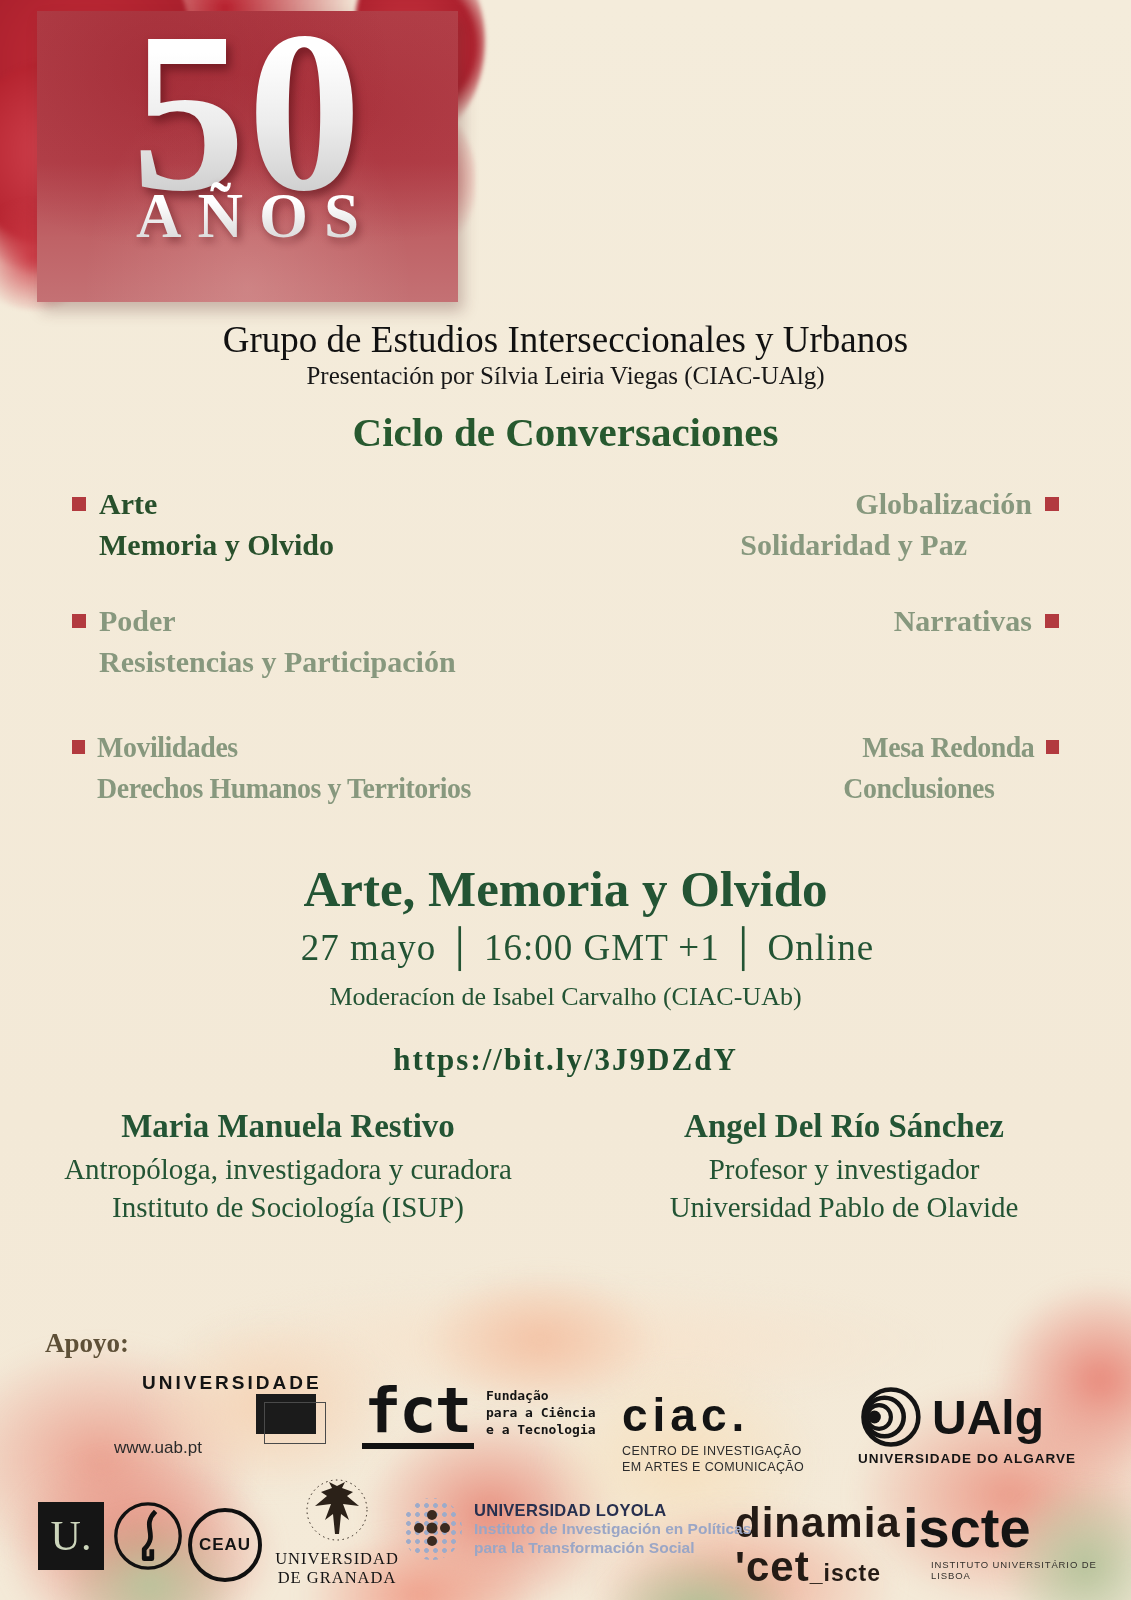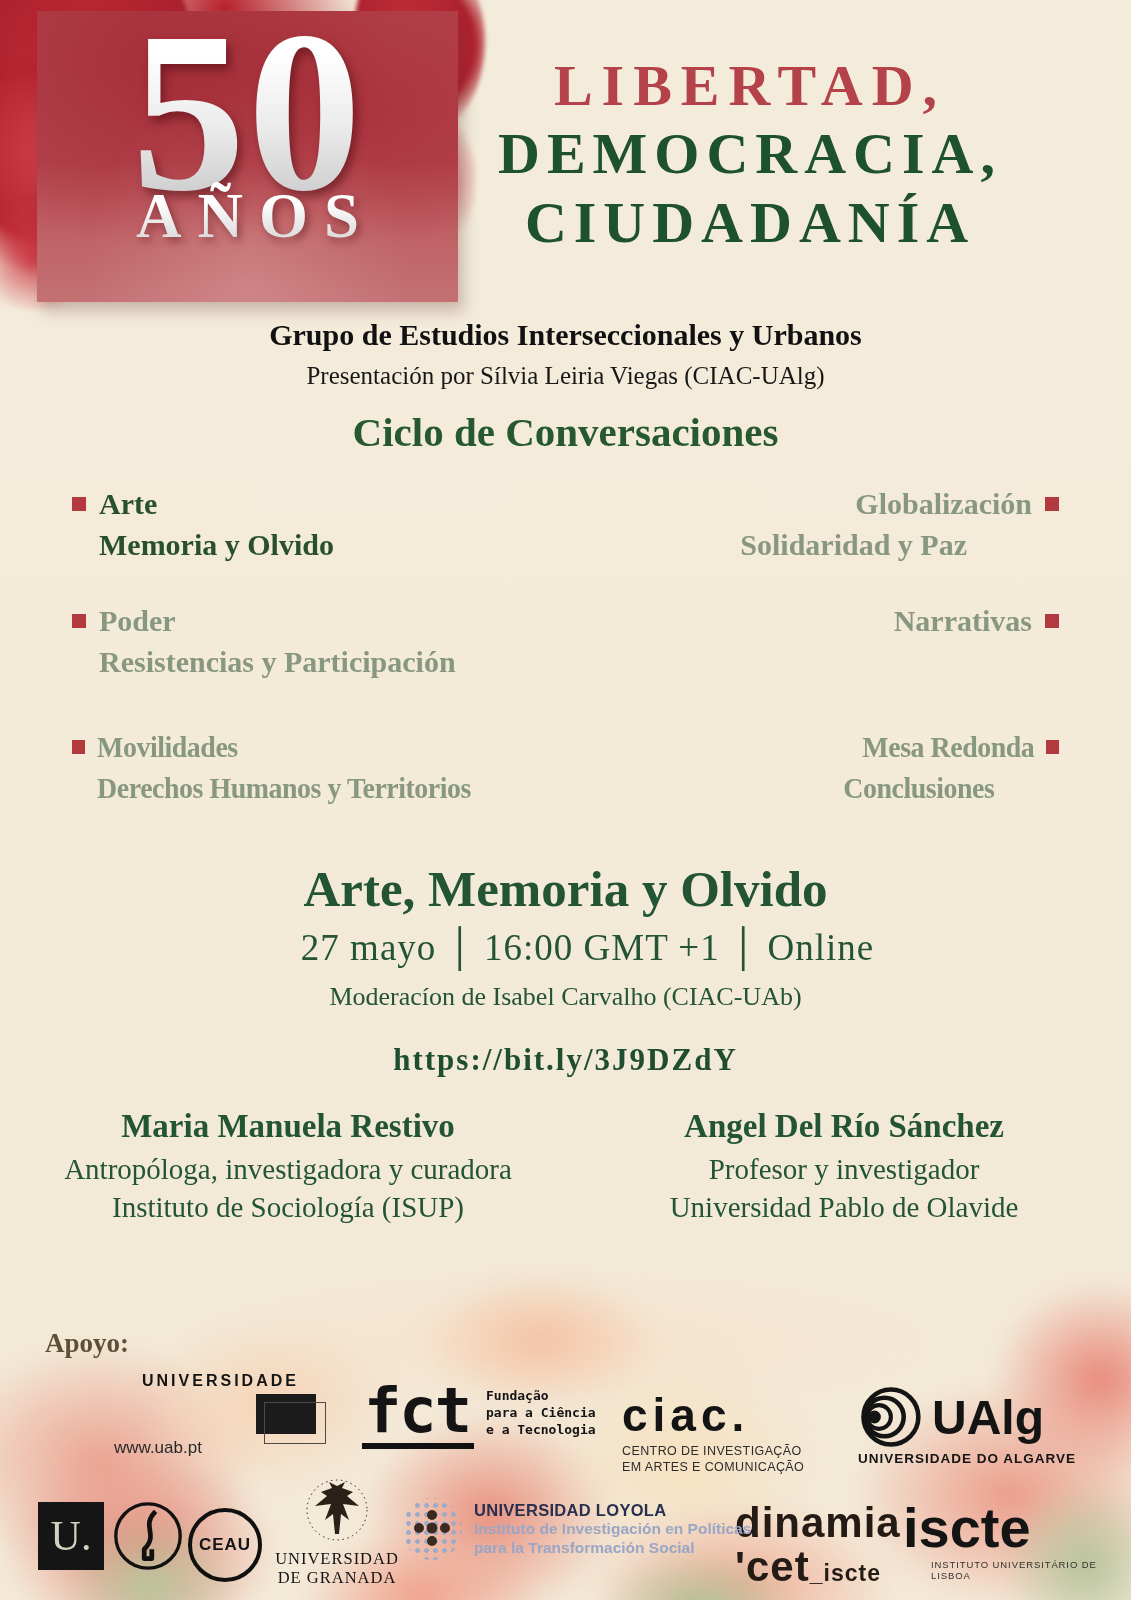--- a/index.html
+++ b/index.html
@@ -153,11 +153,6 @@
     <span class="badge-label">AÑOS</span>
   </div>
 
-  <div class="main-title">
-    <span class="t1">LIBERTAD,</span>
-    <span class="t2">DEMOCRACIA,</span>
-    <span class="t3">CIUDADANÍA</span>
-  </div>
 
   <div class="group-title">Grupo de Estudios Interseccionales y Urbanos</div>
   <div class="presenter">Presentación por Sílvia Leiria Viegas (CIAC-UAlg)</div>

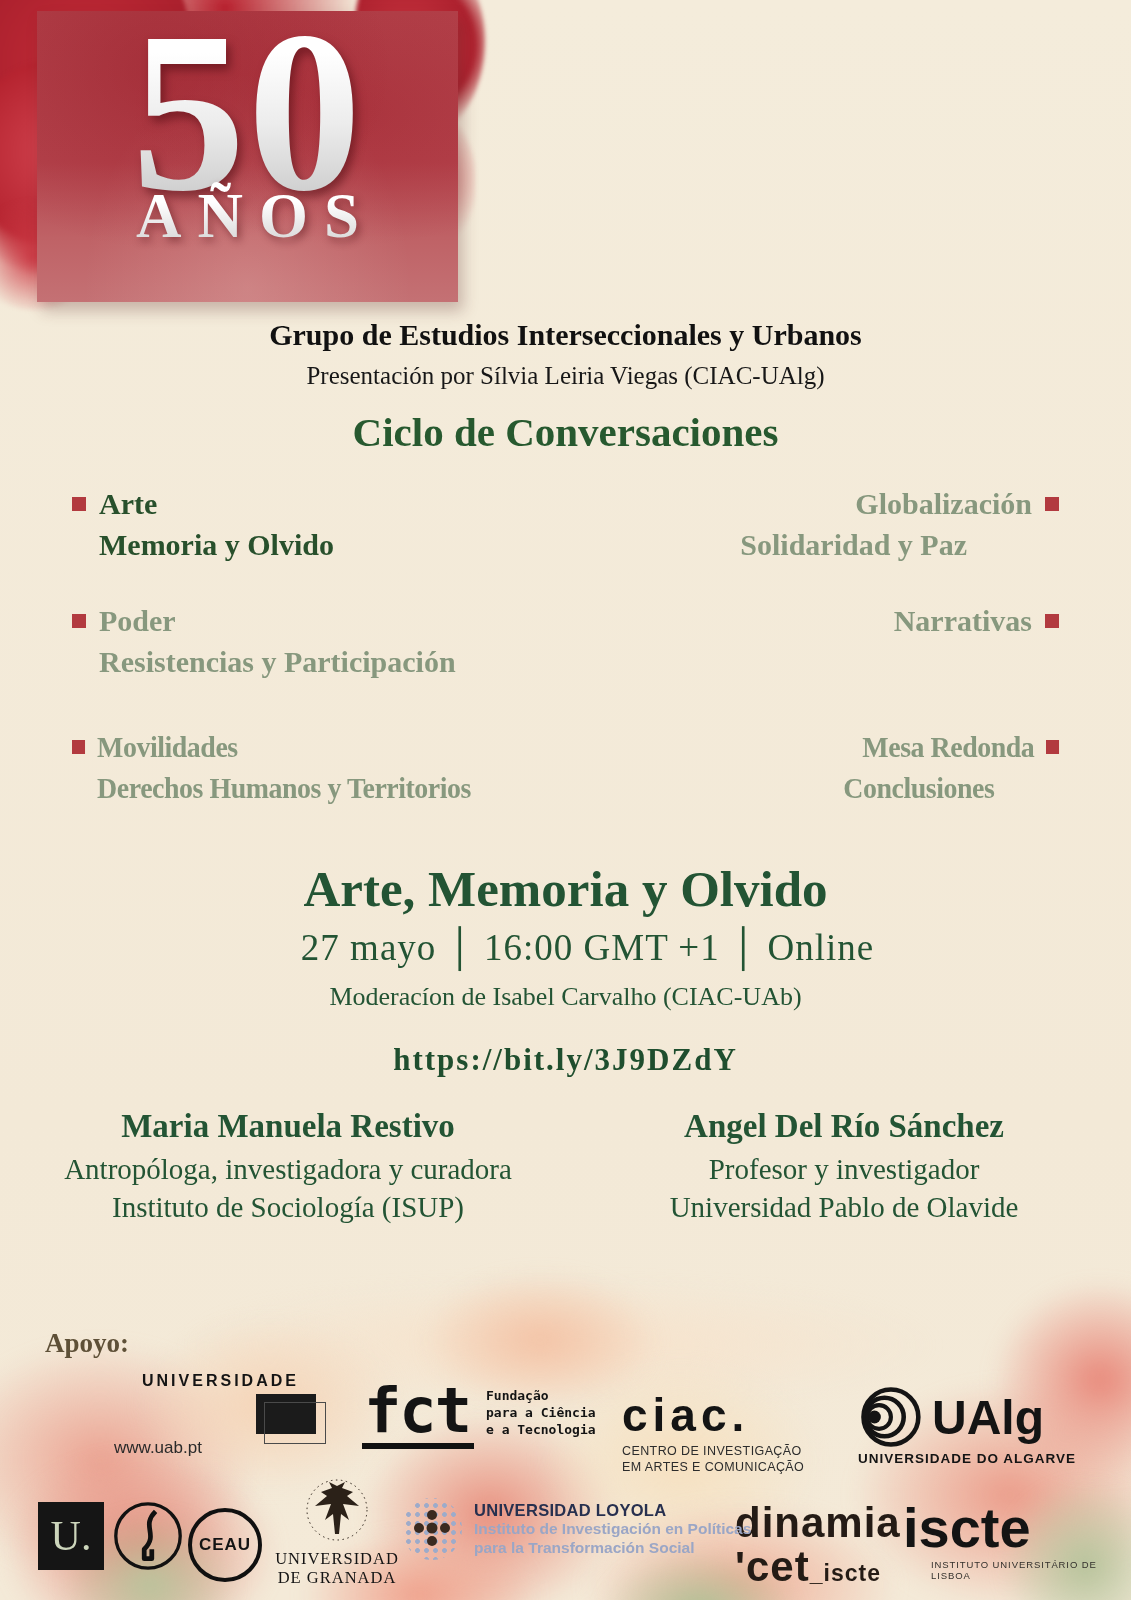--- a/index.html
+++ b/index.html
@@ -52,7 +52,7 @@
   .main-title .t1{ display:block; font-size:58px; font-weight:bold; letter-spacing:9px; color:#b5424b; }
   .main-title .t2, .main-title .t3{ display:block; font-size:58px; font-weight:bold; letter-spacing:7px; color:#1d5130; }
   
-  .group-title{ position:absolute; left:0; top:318px; width:1131px; text-align:center; font-size:30px; font-weight:bold; color:#111; }
+  .group-title{ position:absolute; left:0; top:318px; width:1131px; text-align:center; font-size:37px; font-weight:normal; color:#111; }
   .presenter{ position:absolute; left:0; top:362px; width:1131px; text-align:center; font-size:25px; color:#171717; }
   .cycle-title{ position:absolute; left:0; top:408px; width:1131px; text-align:center; font-size:41px; font-weight:bold; color:#27592f; }
   

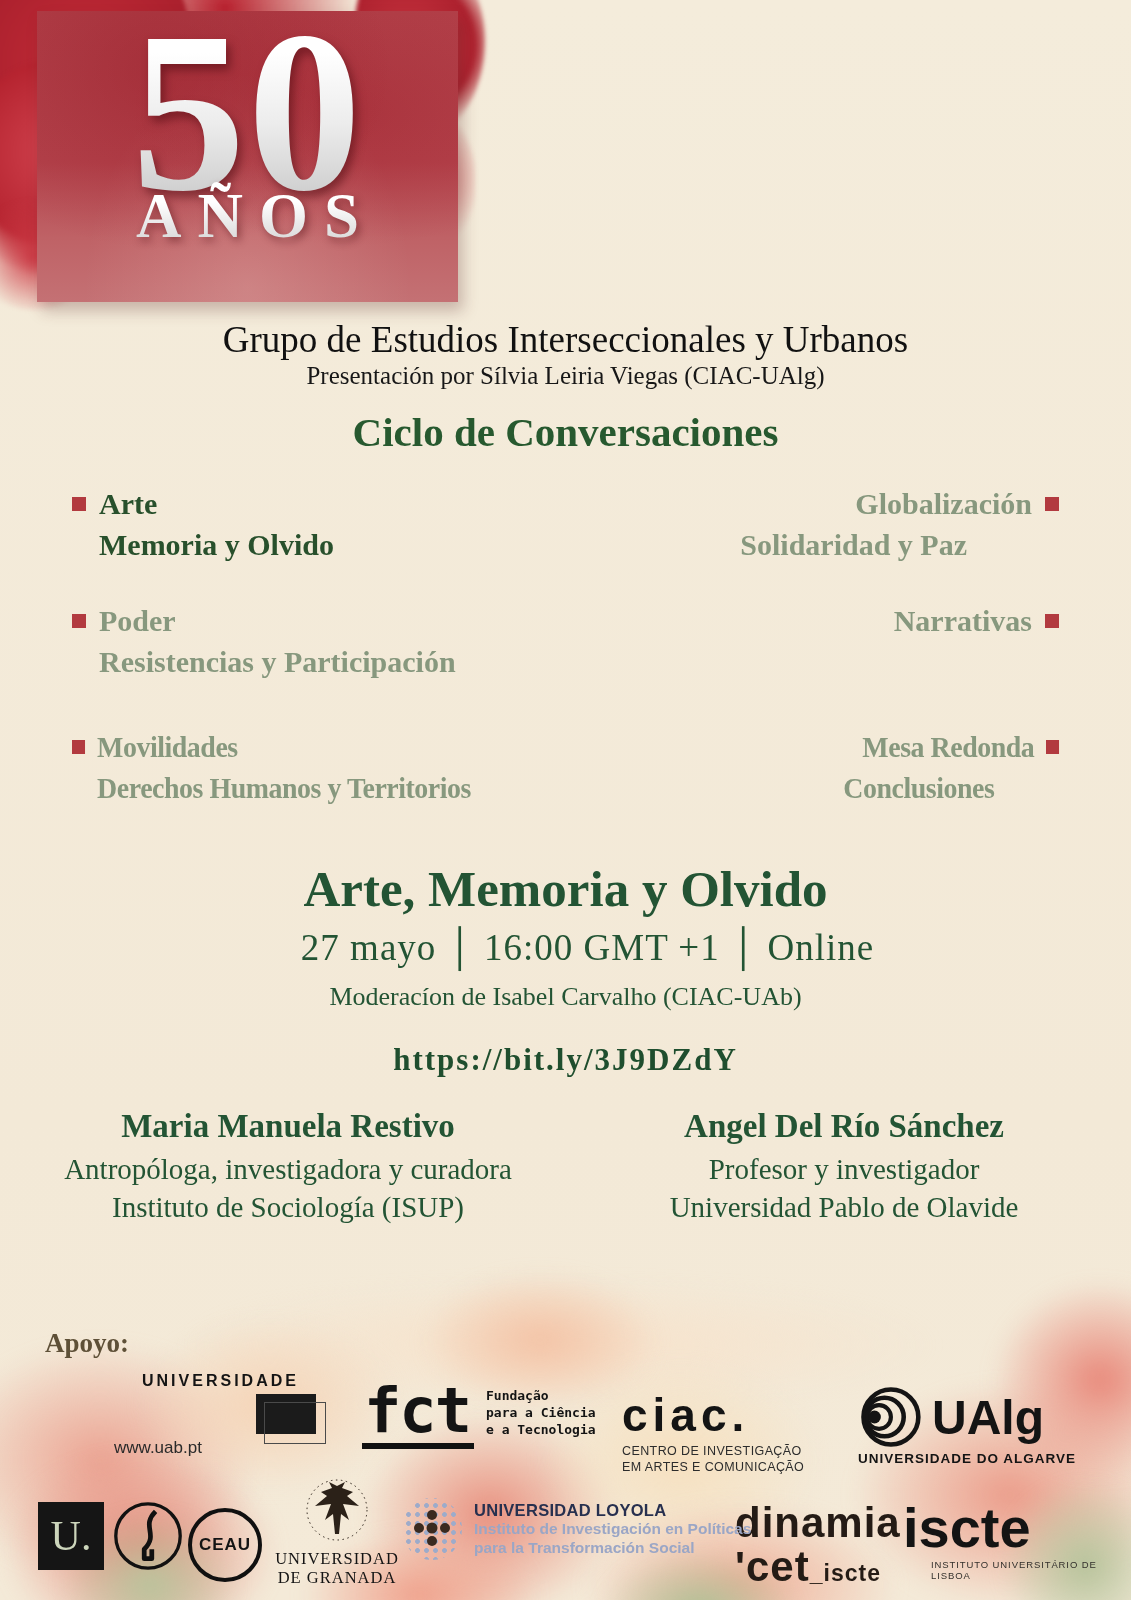--- a/index.html
+++ b/index.html
@@ -96,7 +96,7 @@
   .preline{ white-space:pre-line; }
   
   .aberta{ left:38px; top:1372px; width:290px; height:100px; }
-  .aberta .uni{ position:absolute; left:104px; top:0; font-size:16px; letter-spacing:3px; font-weight:bold; }
+  .aberta .uni{ position:absolute; left:104px; top:0; font-size:19px; letter-spacing:3px; font-weight:bold; }
   .aberta .name{ position:absolute; left:0; top:8px; font-size:50px; letter-spacing:1px; }
   .aberta .rect{ position:absolute; left:218px; top:22px; width:60px; height:40px; background:#1b1b1b; }
   .aberta .rect::after{ content:""; position:absolute; left:8px; top:8px; width:60px; height:40px; border:1px solid #4a4a4a; }

